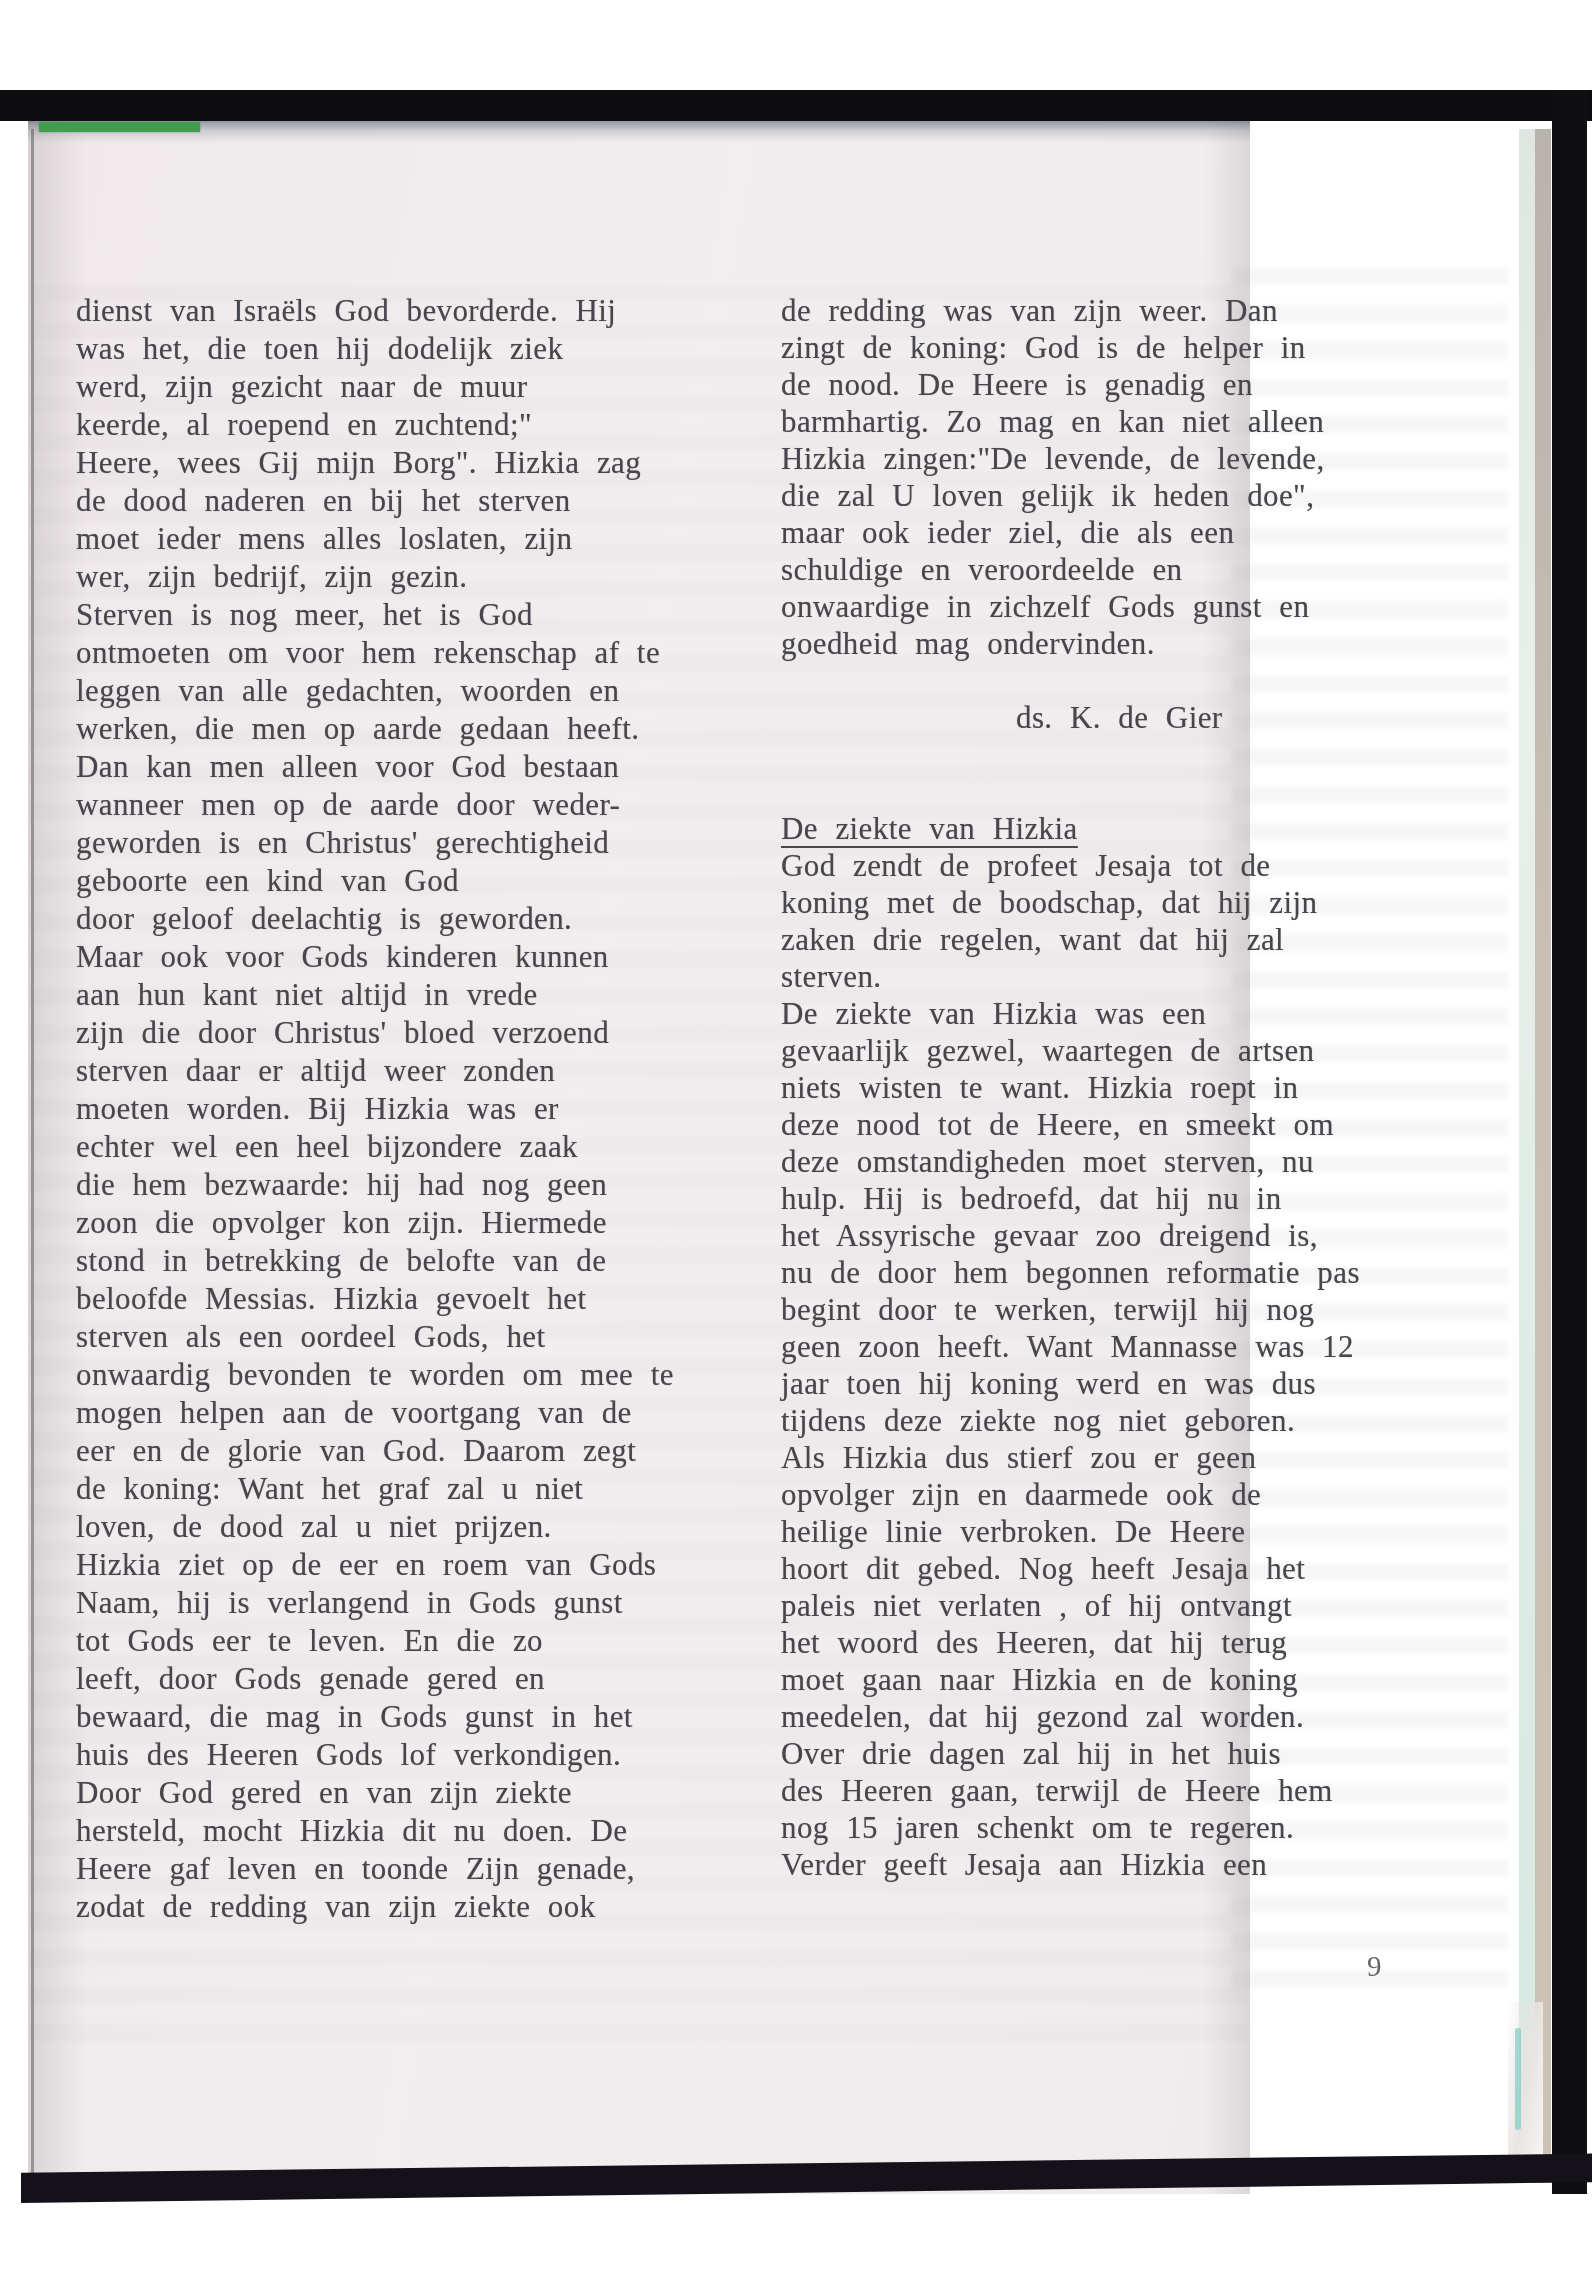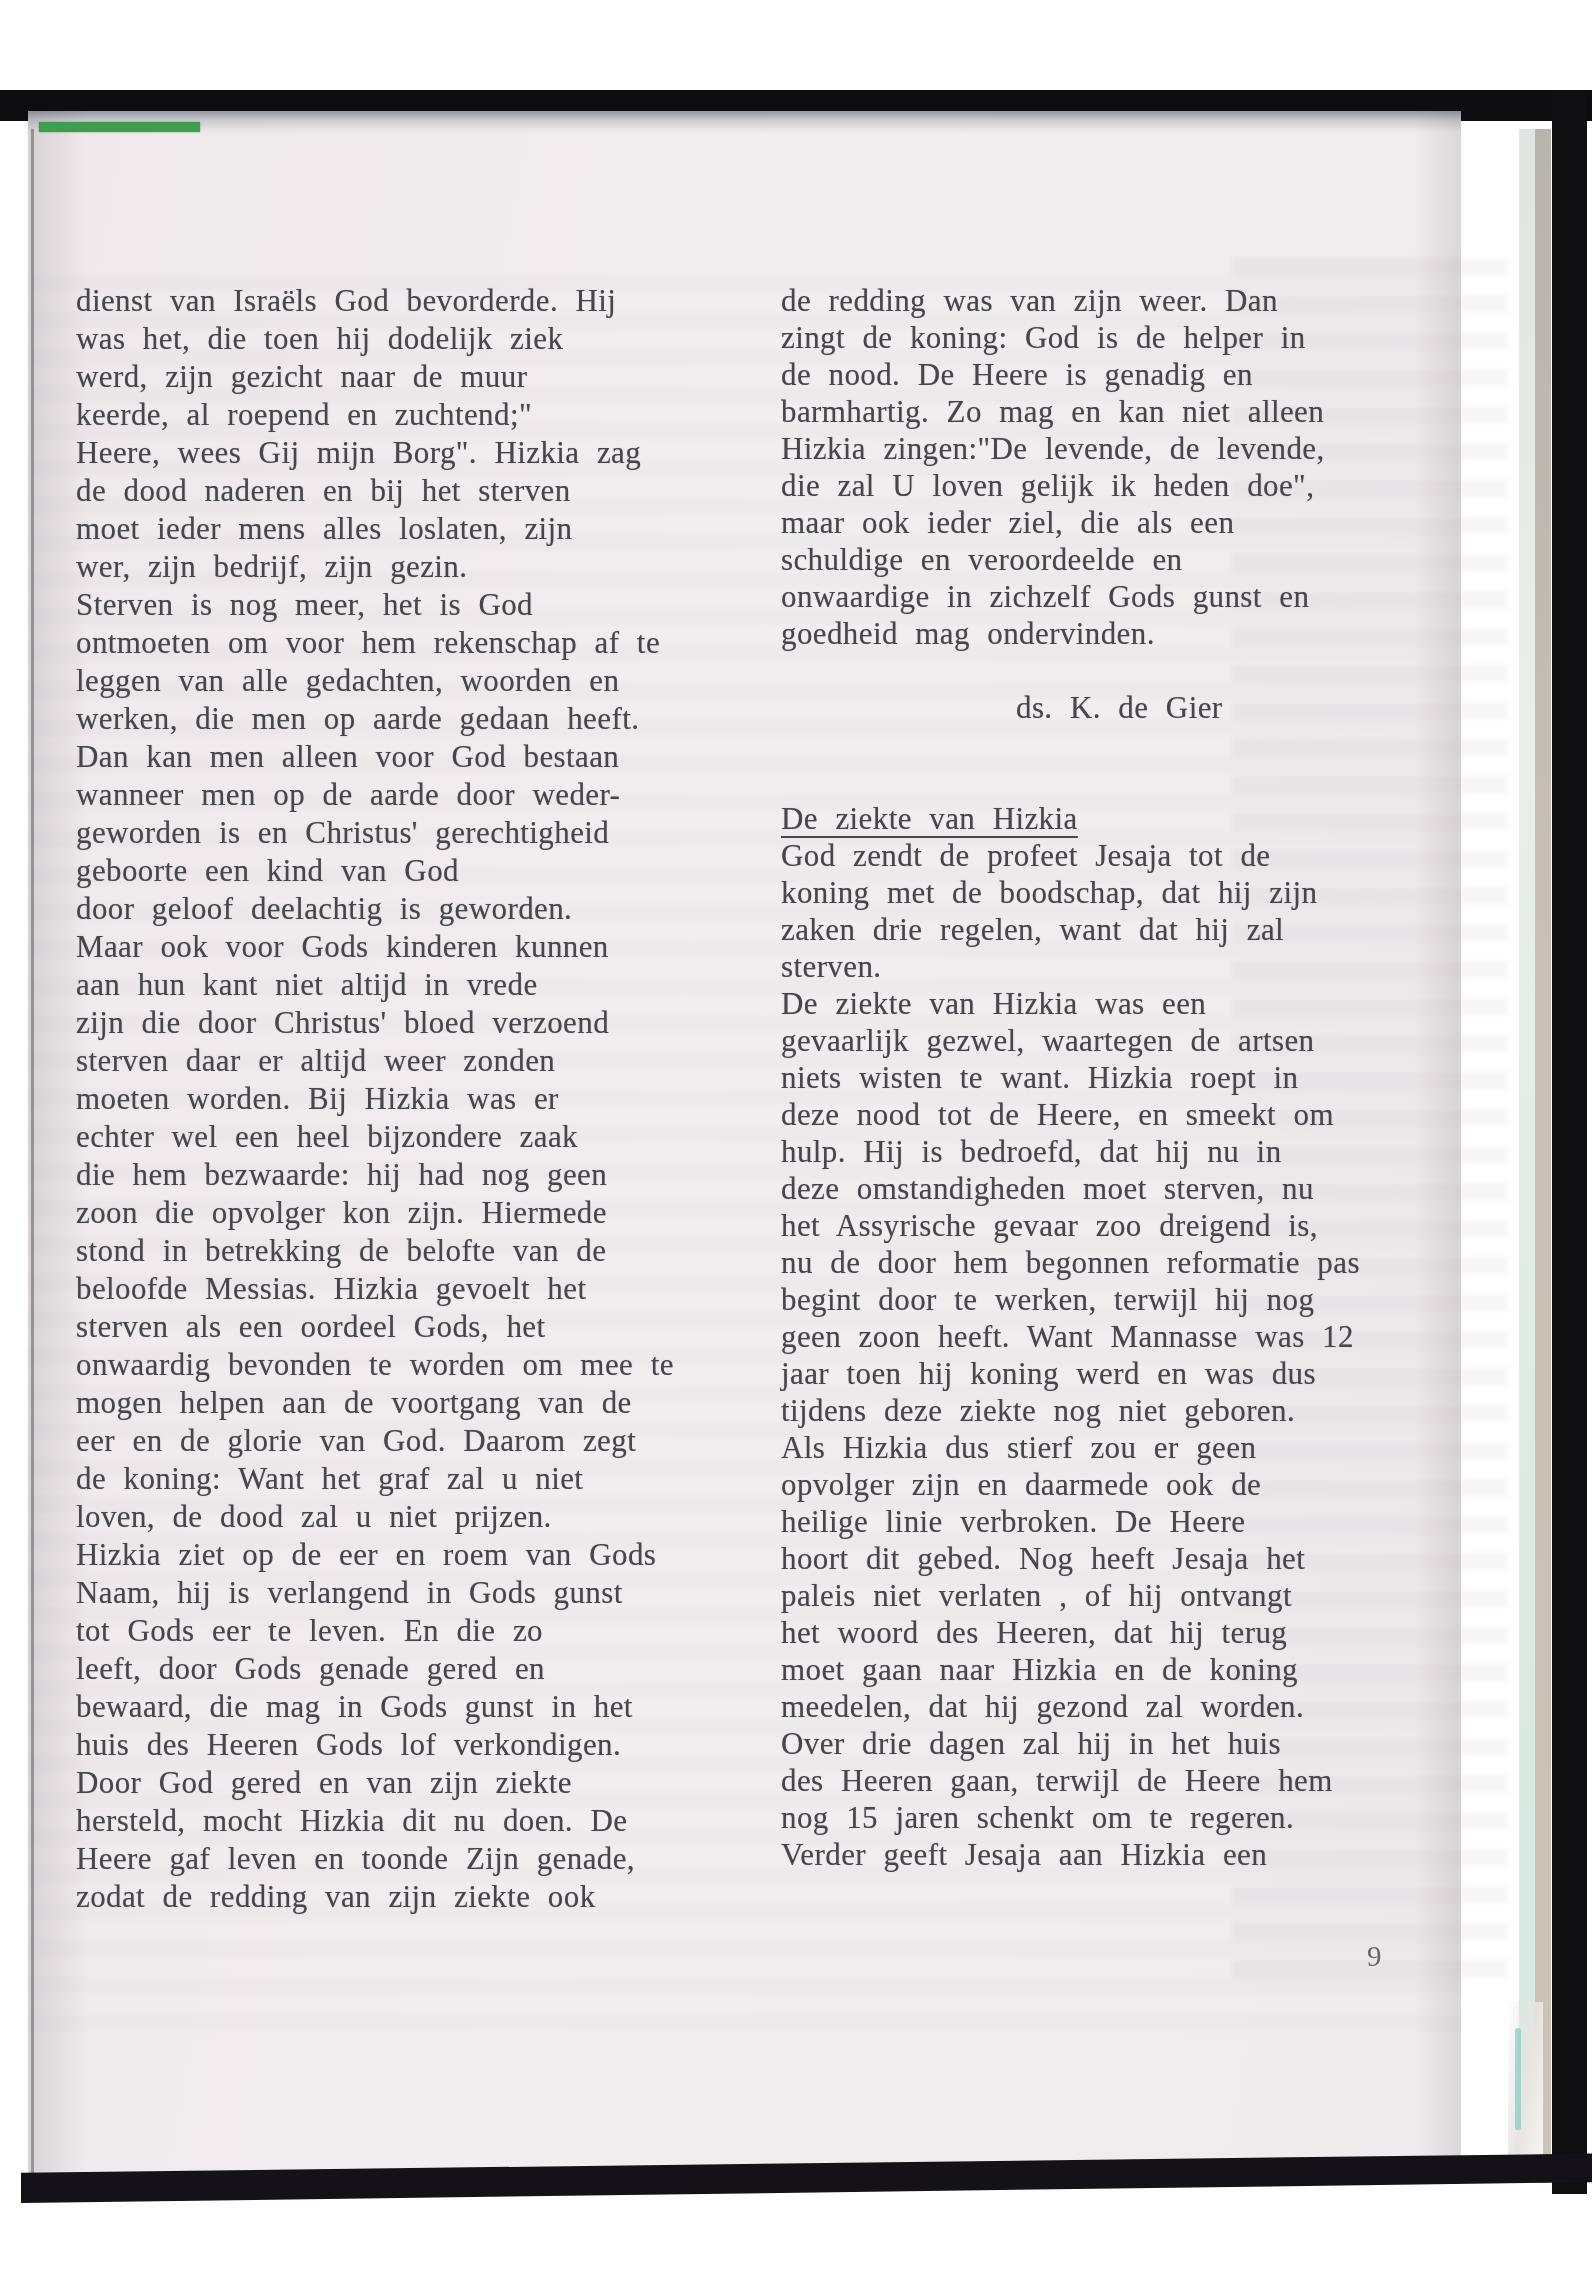--- a/index.html
+++ b/index.html
@@ -64,8 +64,8 @@
   }
   
   .paper {
-    position: absolute; left: 28px; top: 111px;
-    width: 1433px; height: 2073px;
+    position: absolute; left: 28px; top: 121px;
+    width: 1222px; height: 2073px;
     background: linear-gradient(100deg, #efe9ec 0%, #f2edef 45%, #f0ebed 100%);
   }
   .paper .top-fade {

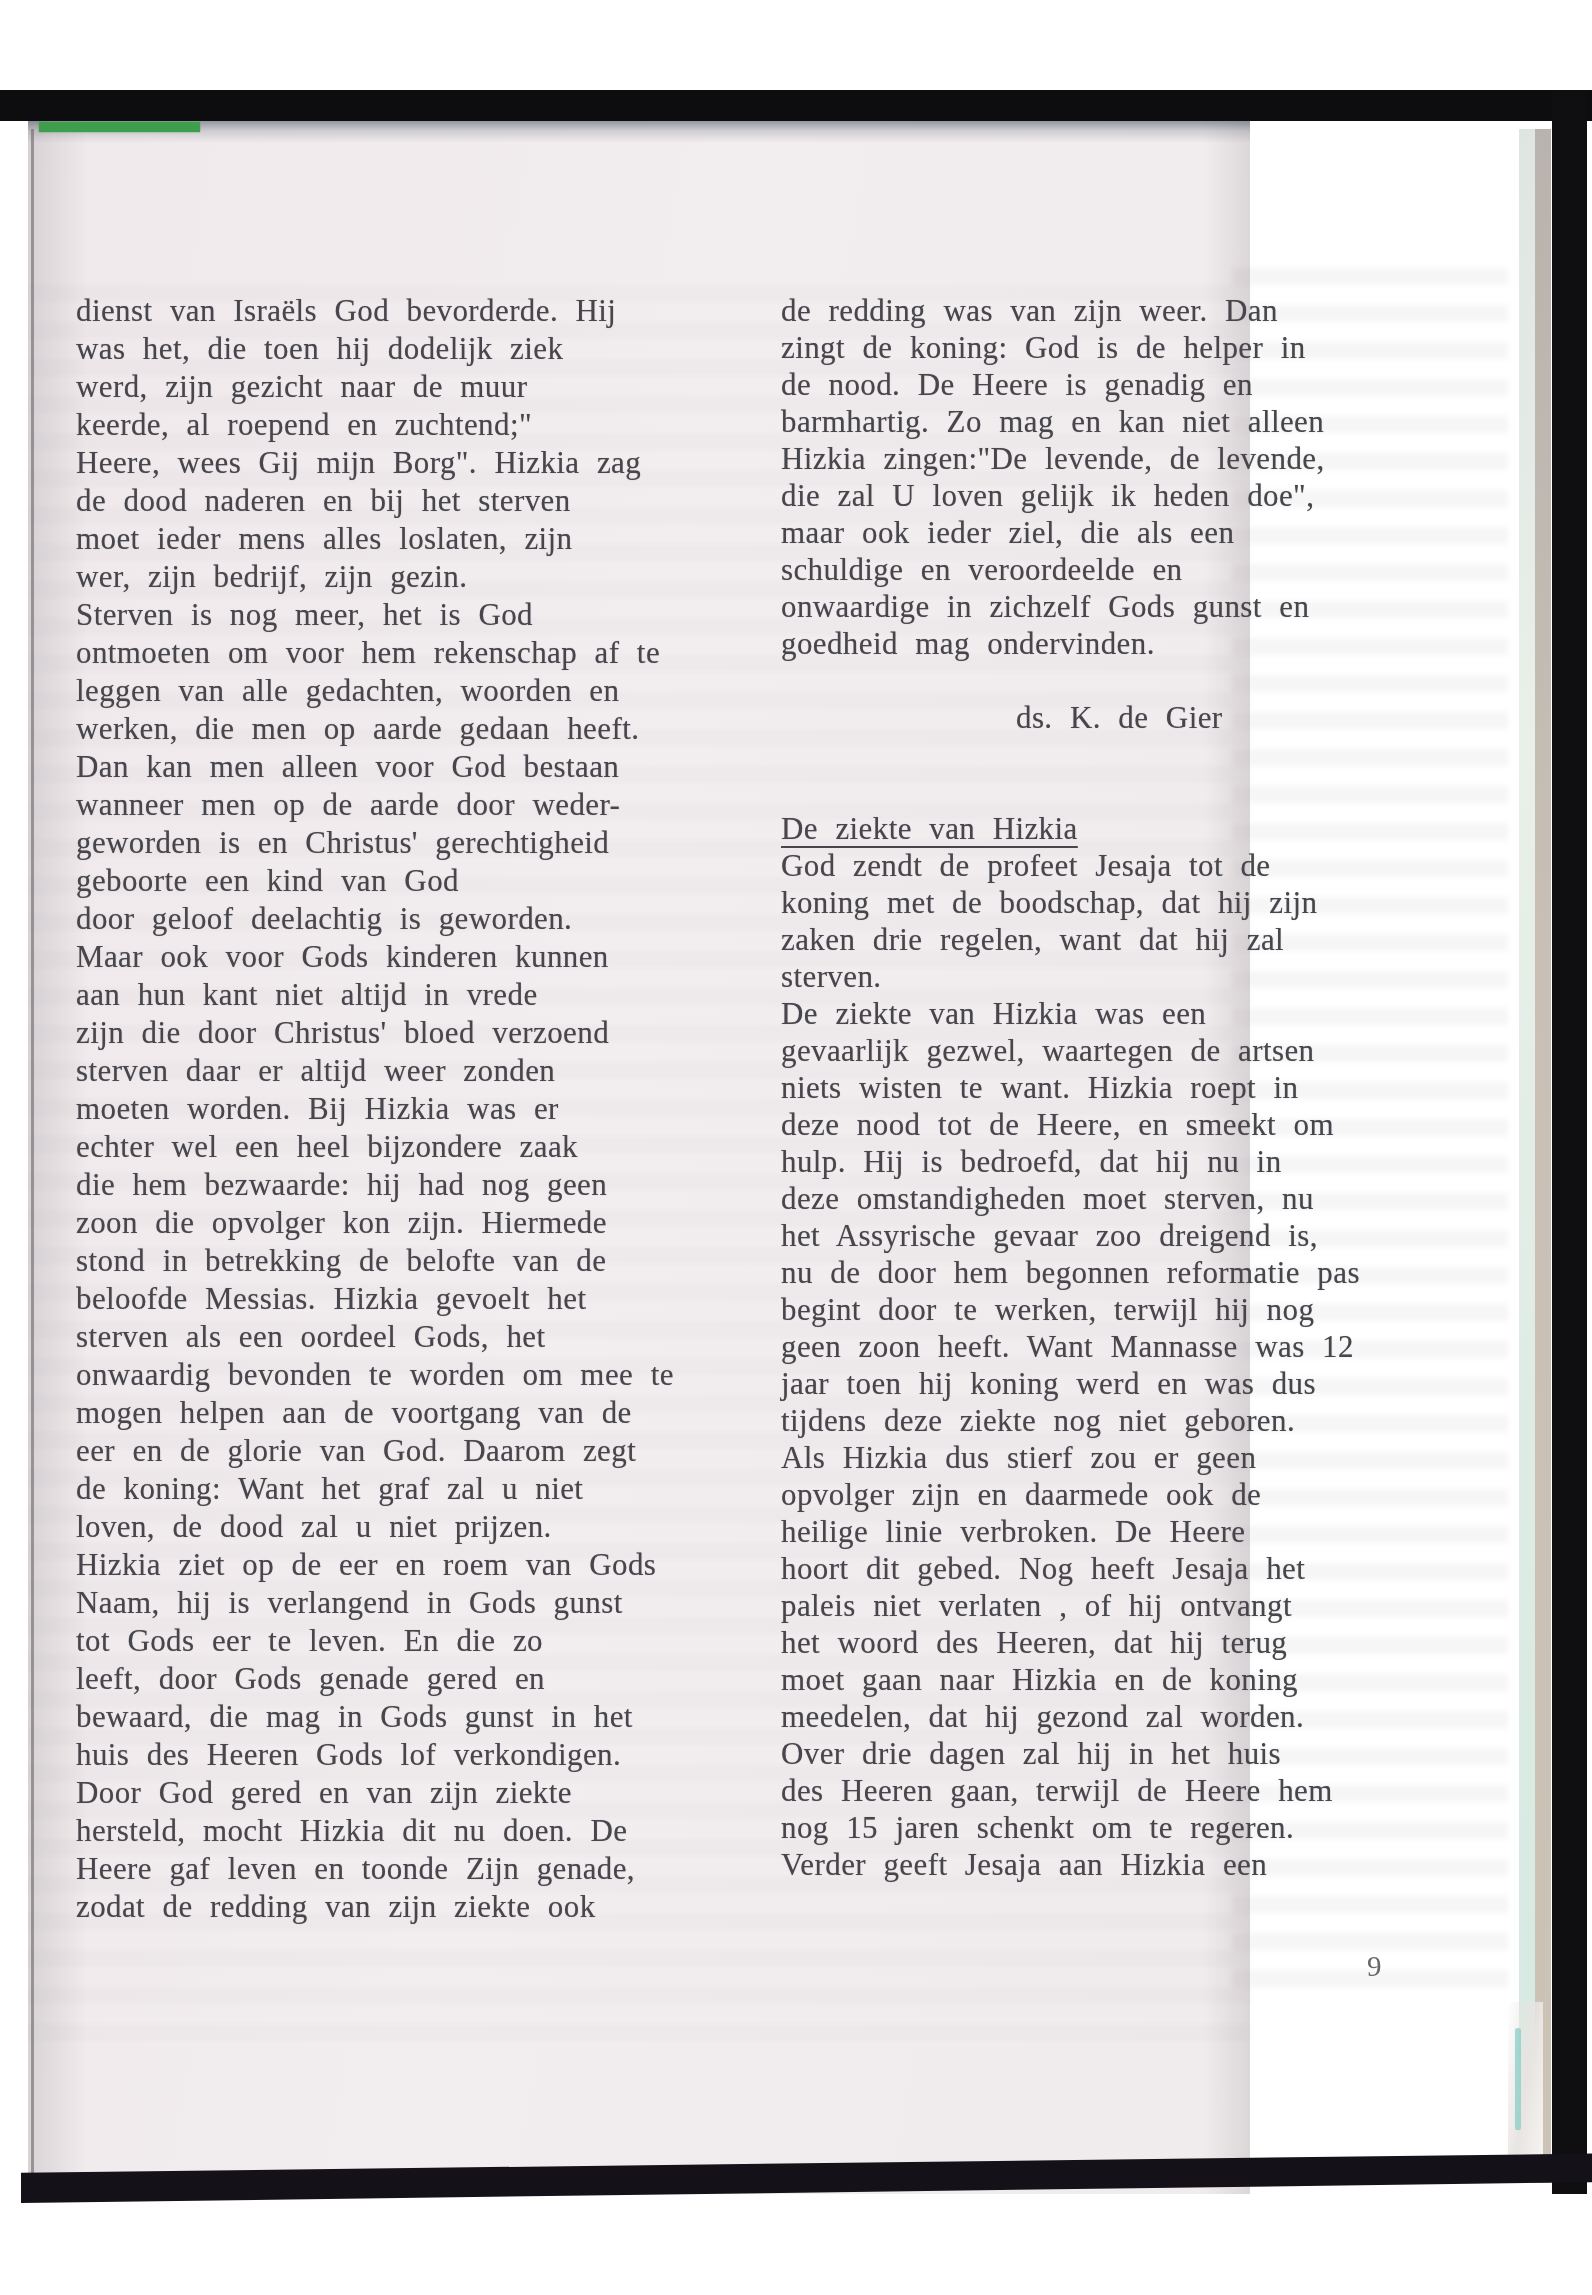--- a/index.html
+++ b/index.html
@@ -204,8 +204,8 @@
         <div class="tl">gevaarlijk gezwel, waartegen de artsen</div>
         <div class="tl">niets wisten te want. Hizkia roept in</div>
         <div class="tl">deze nood tot de Heere, en smeekt om</div>
+        <div class="tl">deze omstandigheden moet sterven, nu</div>
         <div class="tl">hulp. Hij is bedroefd, dat hij nu in</div>
-        <div class="tl">deze omstandigheden moet sterven, nu</div>
         <div class="tl">het Assyrische gevaar zoo dreigend is,</div>
         <div class="tl">nu de door hem begonnen reformatie pas</div>
         <div class="tl">begint door te werken, terwijl hij nog</div>

